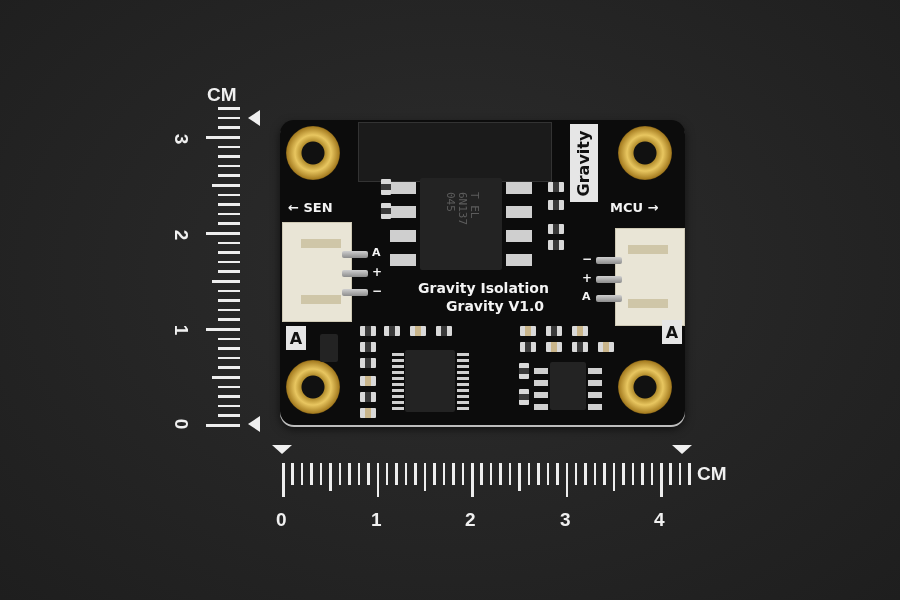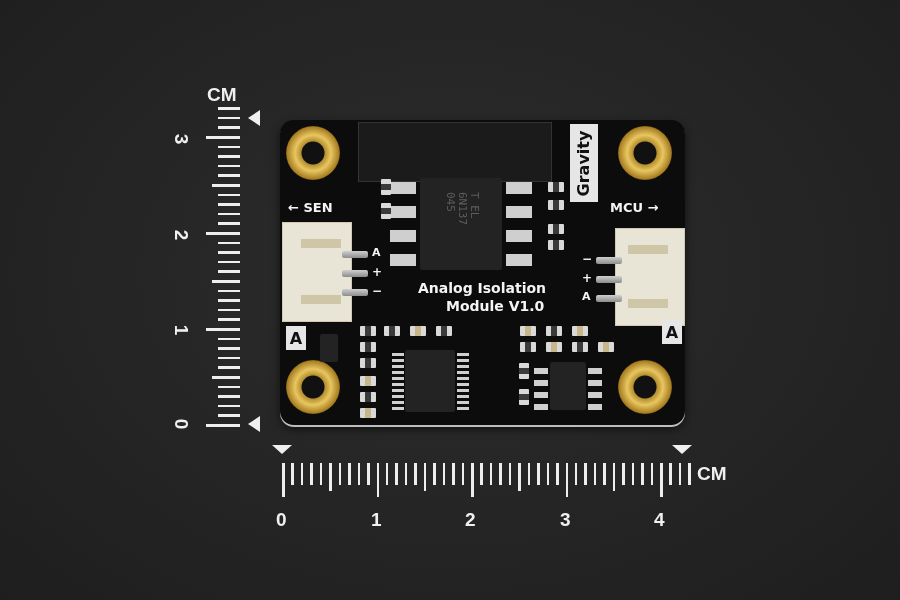--- a/index.html
+++ b/index.html
@@ -205,7 +205,7 @@
   <div class="smd" style="left:268px;top:104px;"></div>
   <div class="smd" style="left:268px;top:120px;"></div>
 
-  <div class="silk" style="left:138px;top:160px;font-size:14px;">Analog Isolation</div>
+  <div class="silk" style="left:138px;top:160px;font-size:14px;">Gravity Isolation</div>
   <div class="silk" style="left:166px;top:178px;font-size:14px;">Module V1.0</div>
 
   <div class="smd" style="left:80px;top:206px;"></div>

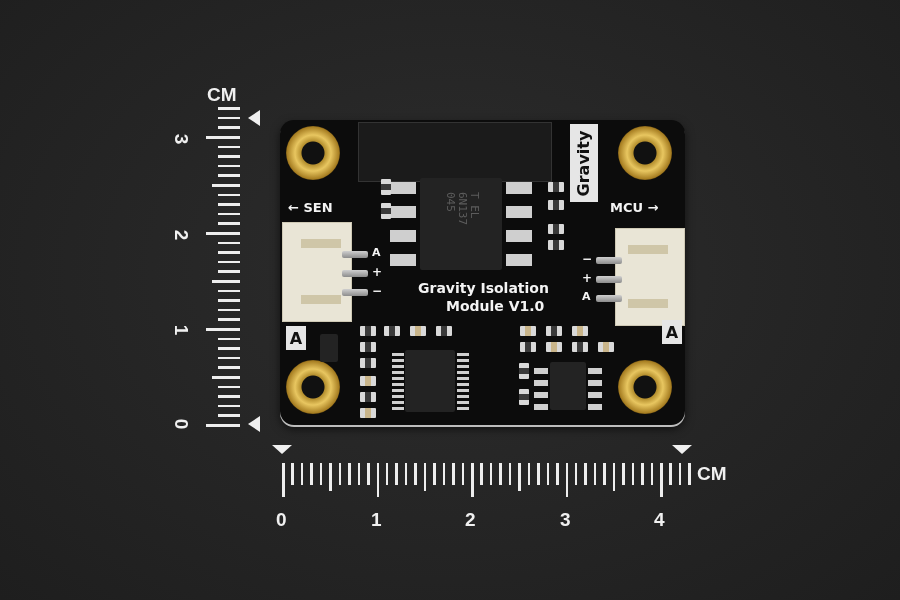--- a/index.html
+++ b/index.html
@@ -206,7 +206,7 @@
   <div class="smd" style="left:268px;top:120px;"></div>
 
   <div class="silk" style="left:138px;top:160px;font-size:14px;">Gravity Isolation</div>
-  <div class="silk" style="left:166px;top:178px;font-size:14px;">Module V1.0</div>
+  <div class="silk" style="left:166px;top:178px;font-size:14px;">Gravity V1.0</div>
 
   <div class="smd" style="left:80px;top:206px;"></div>
   <div class="smd" style="left:104px;top:206px;"></div>

